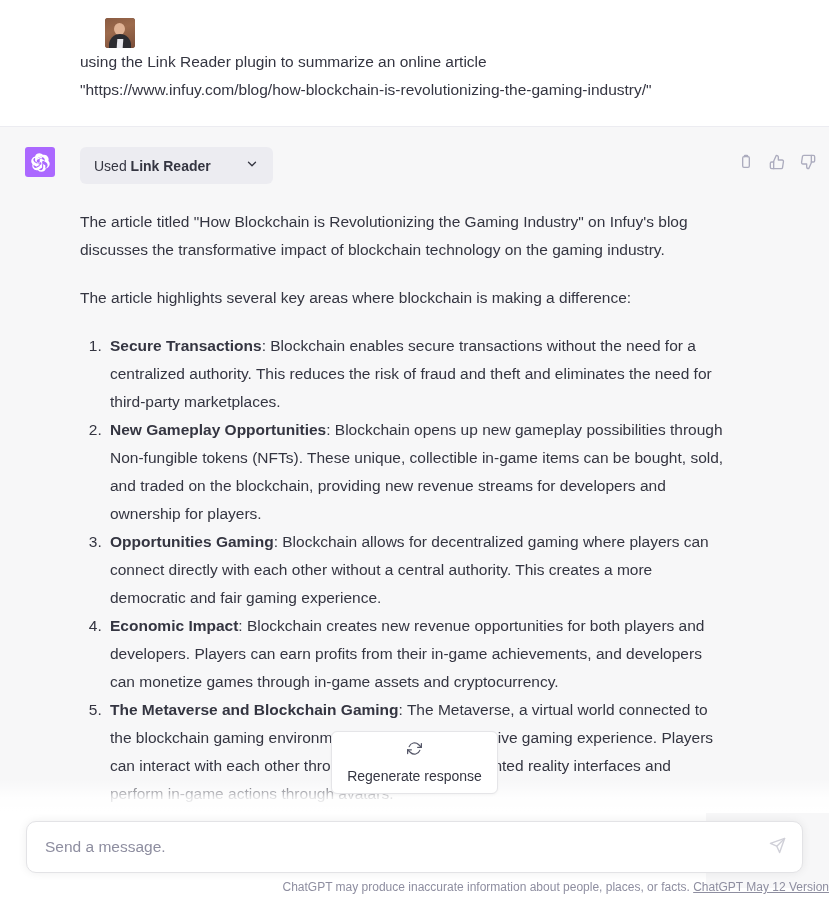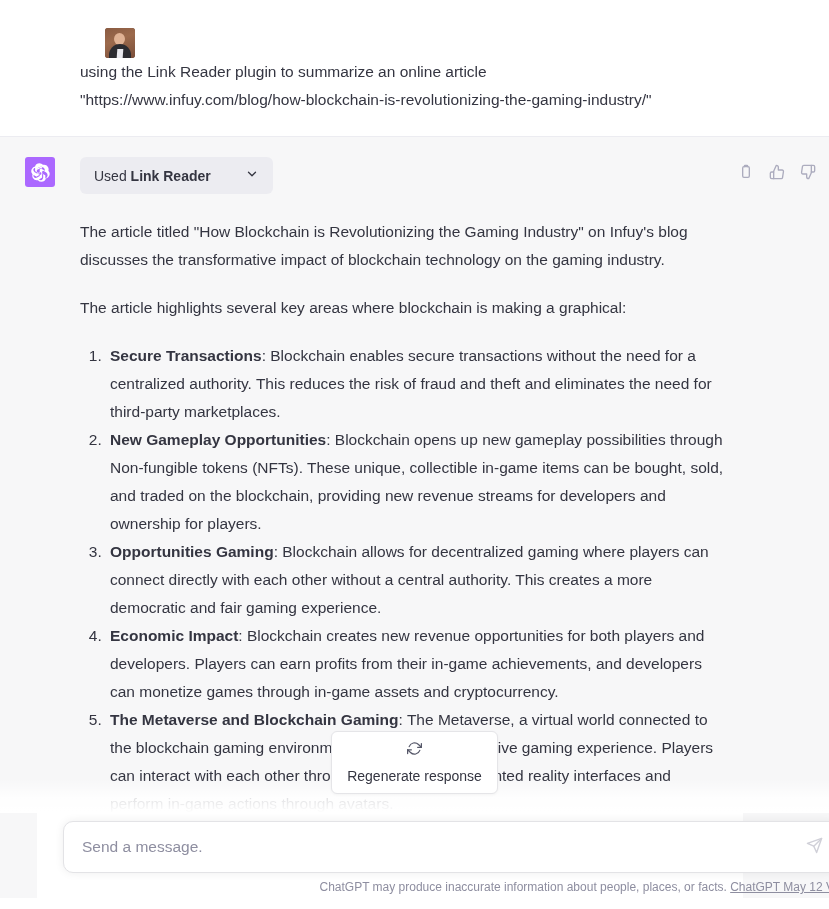--- a/index.html
+++ b/index.html
@@ -29,7 +29,7 @@
   
   .turn-user {
     background: #ffffff;
-    padding: 28px 0 22px 0;
+    padding: 18px 0 22px 0;
     min-height: 105px;
   }
 

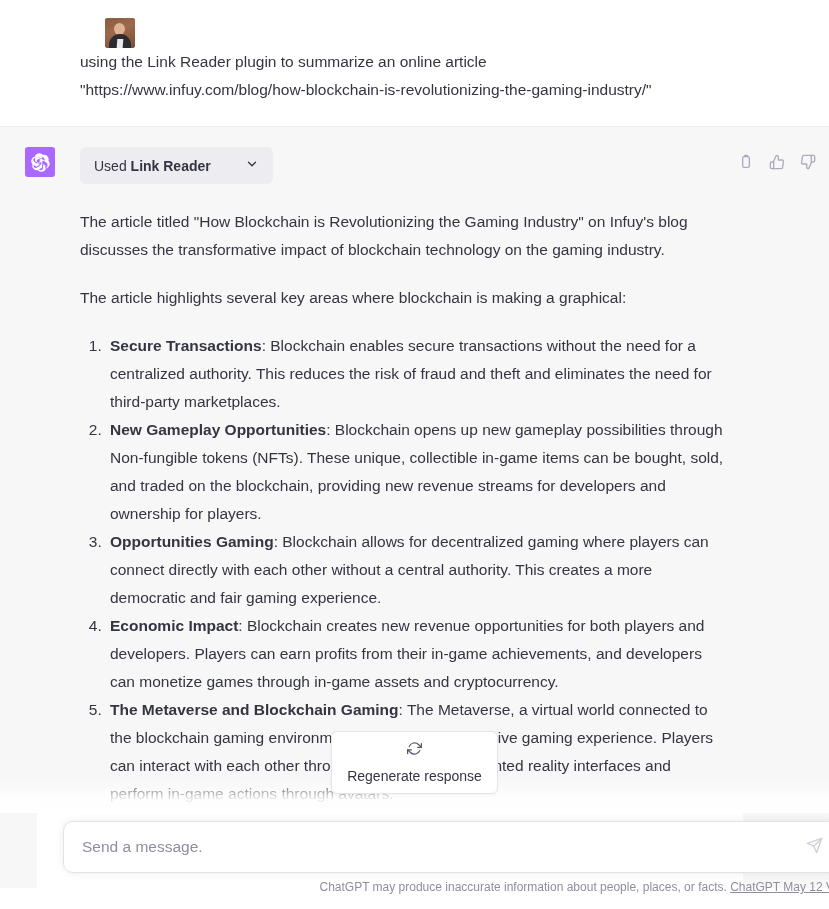--- a/index.html
+++ b/index.html
@@ -328,7 +328,7 @@
 
       <div class="answer">
         <p>The article titled "How Blockchain is Revolutionizing the Gaming Industry" on Infuy's blog discusses the transformative impact of blockchain technology on the gaming industry.</p>
-        <p>The article highlights several key areas where blockchain is making a graphical:</p>
+        <p>The article highlights several key areas where blockchain is making a difference:</p>
         <ol>
           <li><b>Secure Transactions</b><span>: Blockchain enables secure transactions without the need for a centralized authority. This reduces the risk of fraud and theft and eliminates the need for third-party marketplaces.</span></li>
           <li><b>New Gameplay Opportunities</b><span>: Blockchain opens up new gameplay possibilities through Non-fungible tokens (NFTs). These unique, collectible in-game items can be bought, sold, and traded on the blockchain, providing new revenue streams for developers and ownership for players.</span></li>

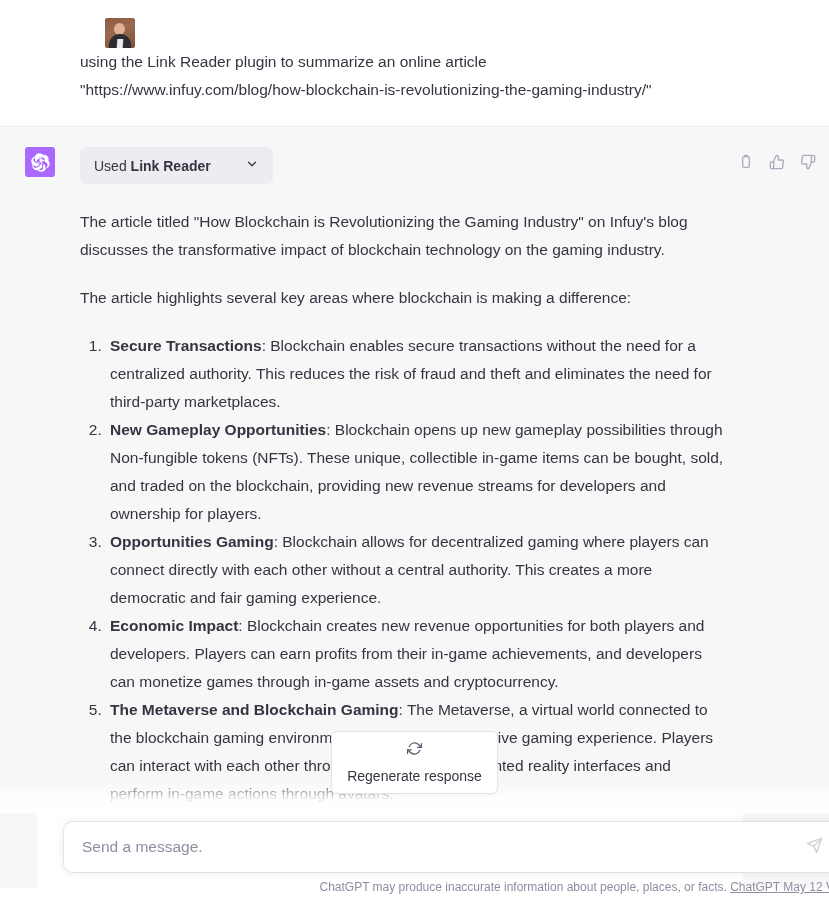--- a/index.html
+++ b/index.html
@@ -174,7 +174,6 @@
     height: 96px;
     background: #ffffff;
     z-index: 5;
-    margin-left: 37px;
   }
   .fade-top {
     position: absolute;

